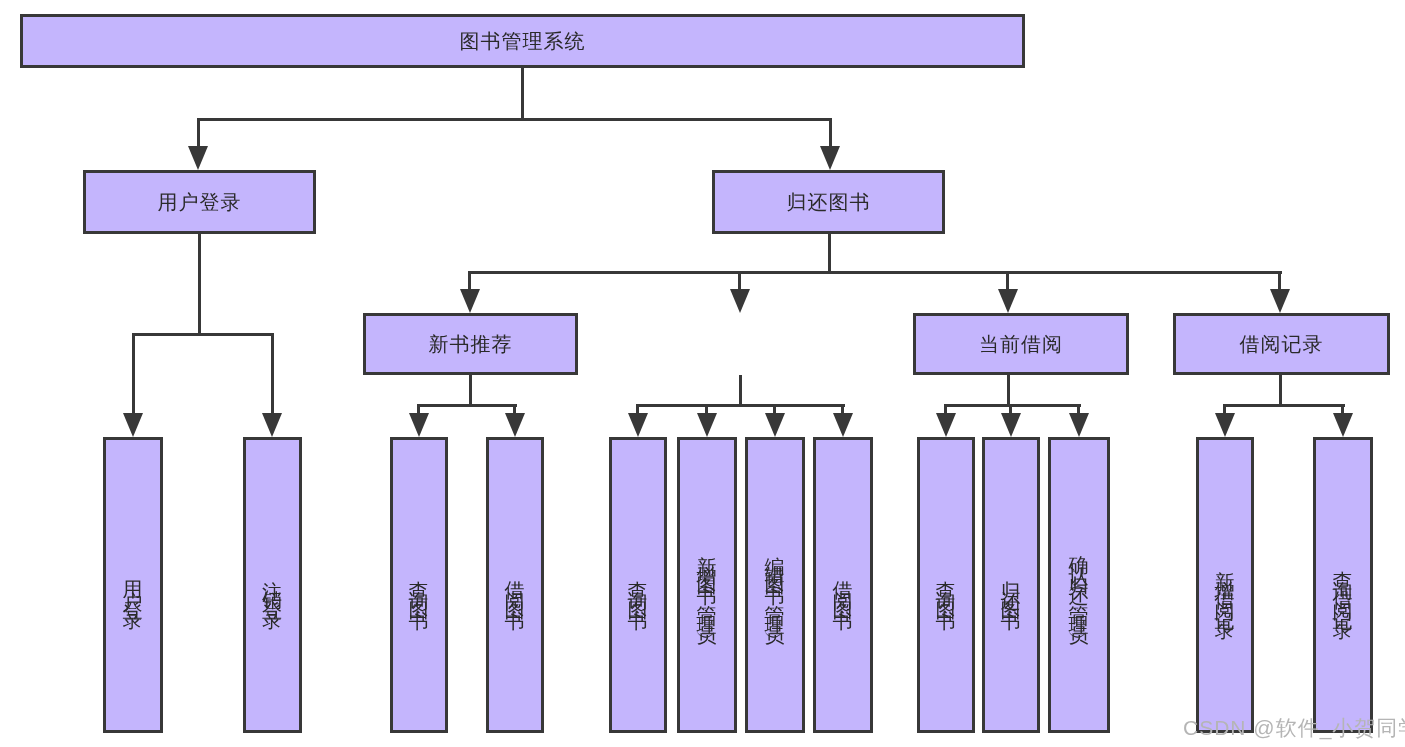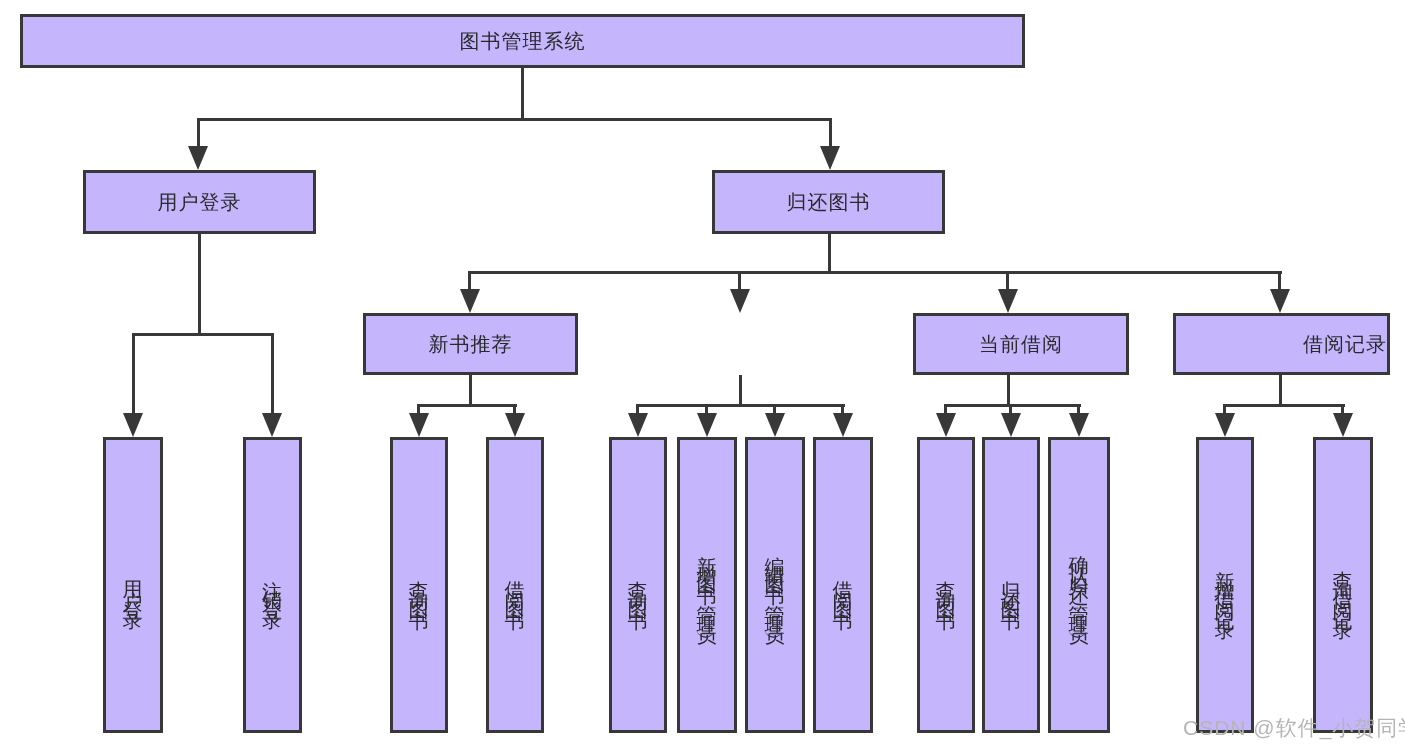--- a/index.html
+++ b/index.html
@@ -83,7 +83,7 @@
   <div class="box" style="left:902px;top:313px;width:216px;height:62px;margin-left:11px;">
     <span>当前借阅</span>
   </div>
-  <div class="box" style="left:1173px;top:313px;width:217px;height:62px;justify-content:flex-end;">
+  <div class="box" style="left:1173px;top:313px;width:217px;height:62px;">
     <span>借阅记录</span>
   </div>
 

